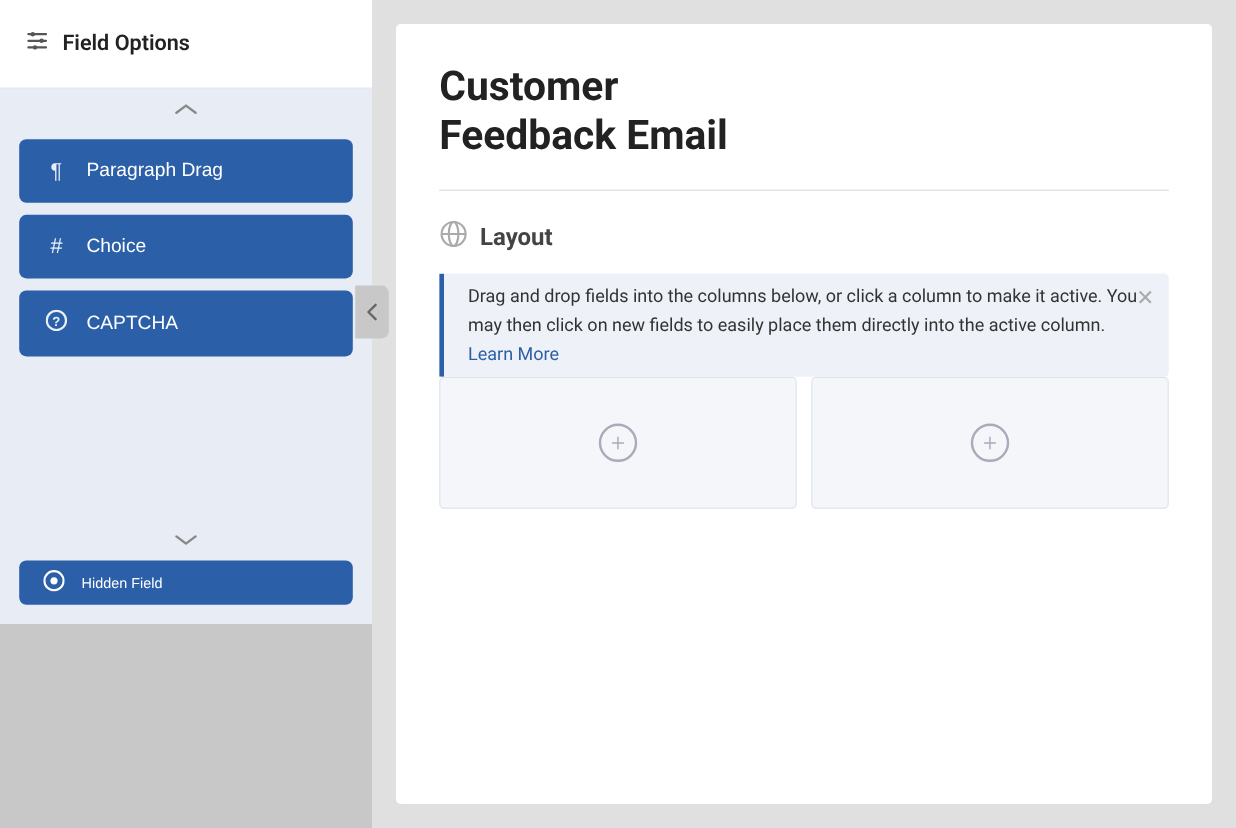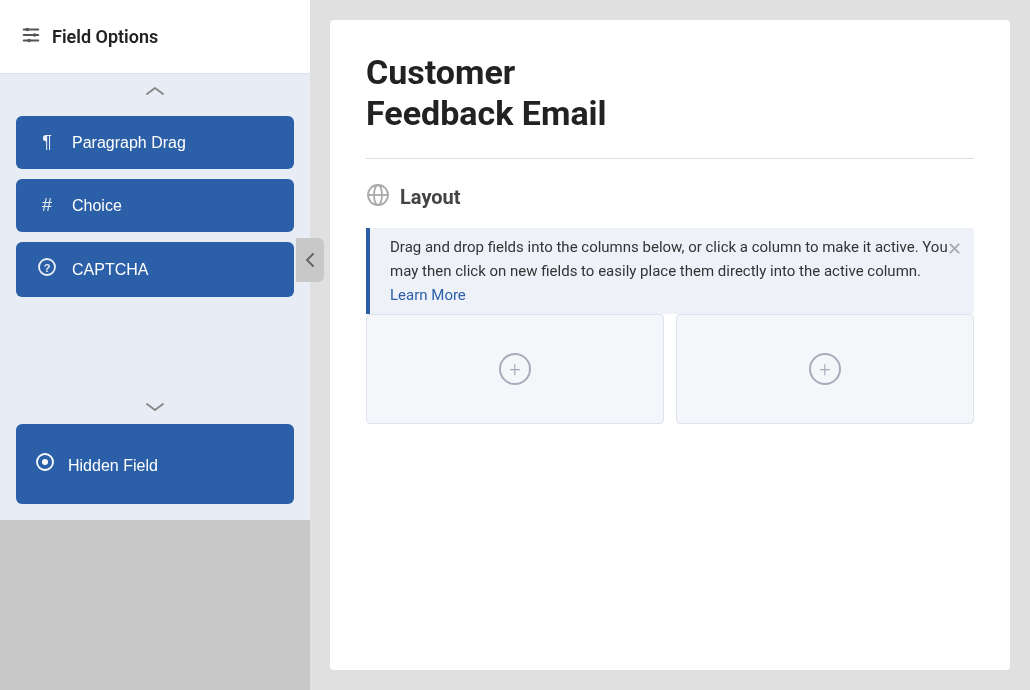--- a/index.html
+++ b/index.html
@@ -96,11 +96,11 @@
     .sidebar-bottom-btn {
       background: #2b5fa8;
       color: #fff;
-      padding: 29px 20px;
-      display: flex;
-      align-items: flex-end;
+      padding: 8px 20px;
+      display: flex;
+      align-items: center;
       gap: 14px;
-      font-size: 16px;
+      font-size: 12px;
       font-weight: 500;
       cursor: pointer;
       margin: 0 16px 16px 16px;

